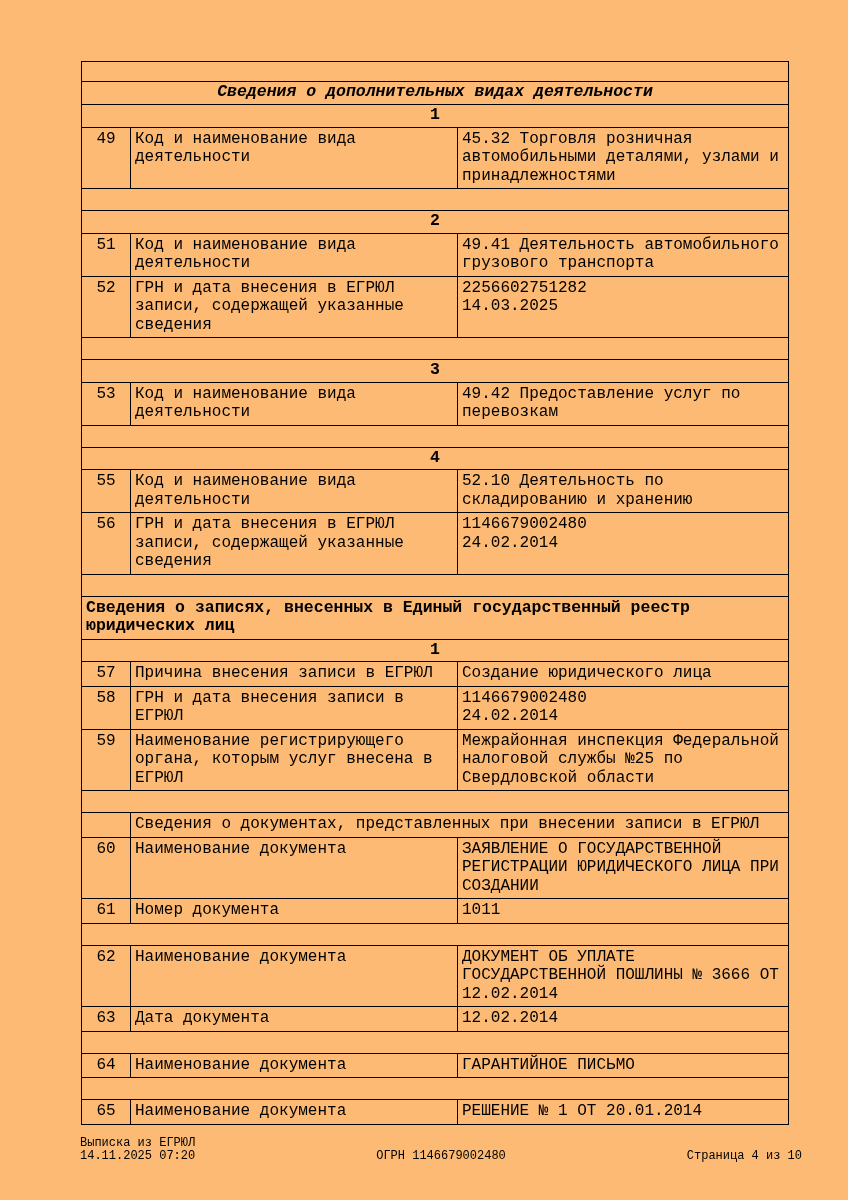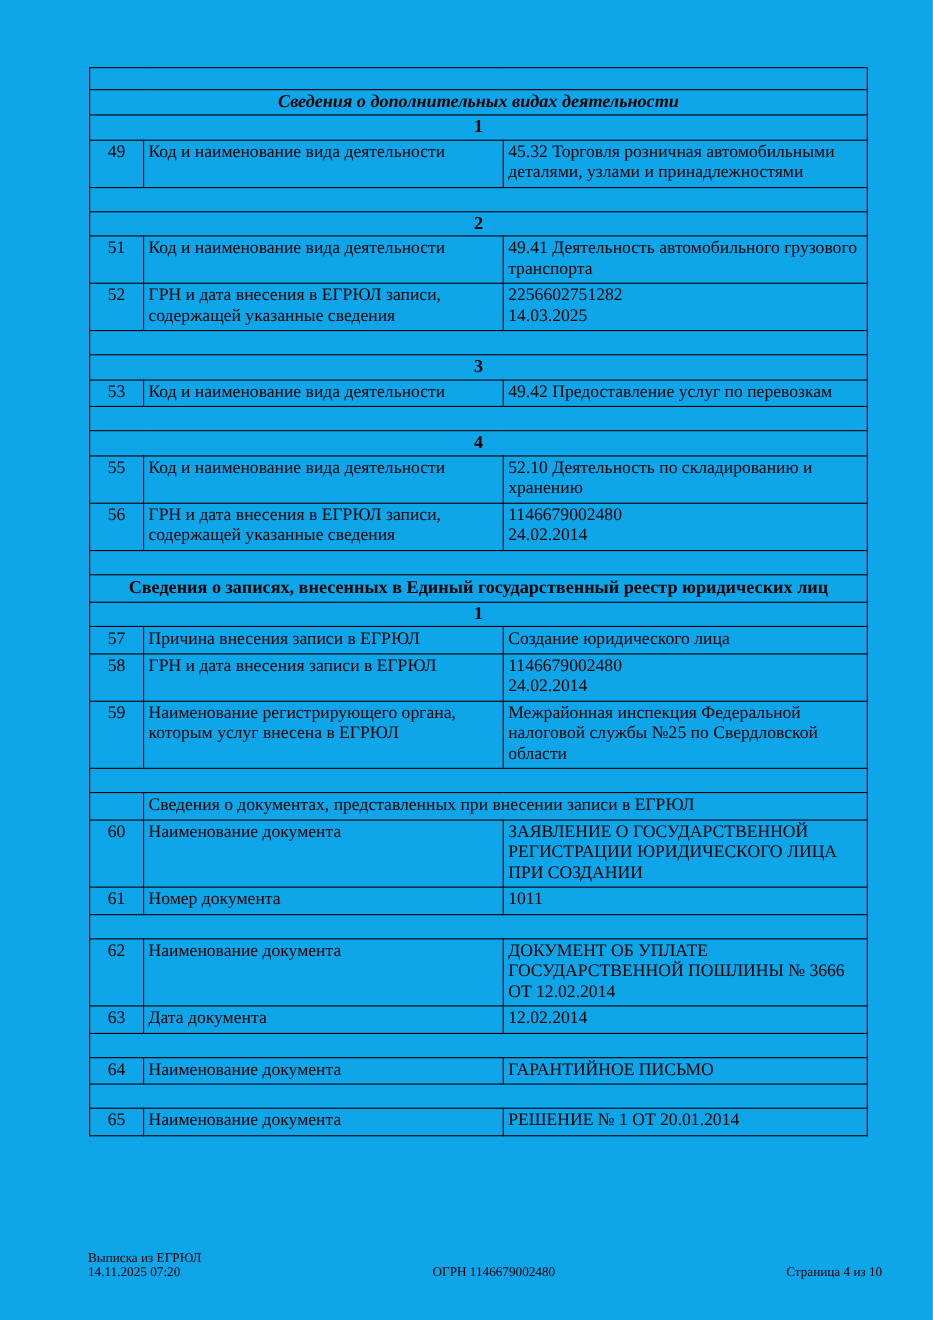--- a/index.html
+++ b/index.html
@@ -12,8 +12,9 @@
   .page {
     position: relative;
     width: 848px; height: 1200px;
-    background: #0ea5e9;
+    background: #fdba74;
     overflow: hidden;
+    font-family: Liberation Mono, monospace;
   }
   table.egrul {
     position: absolute;

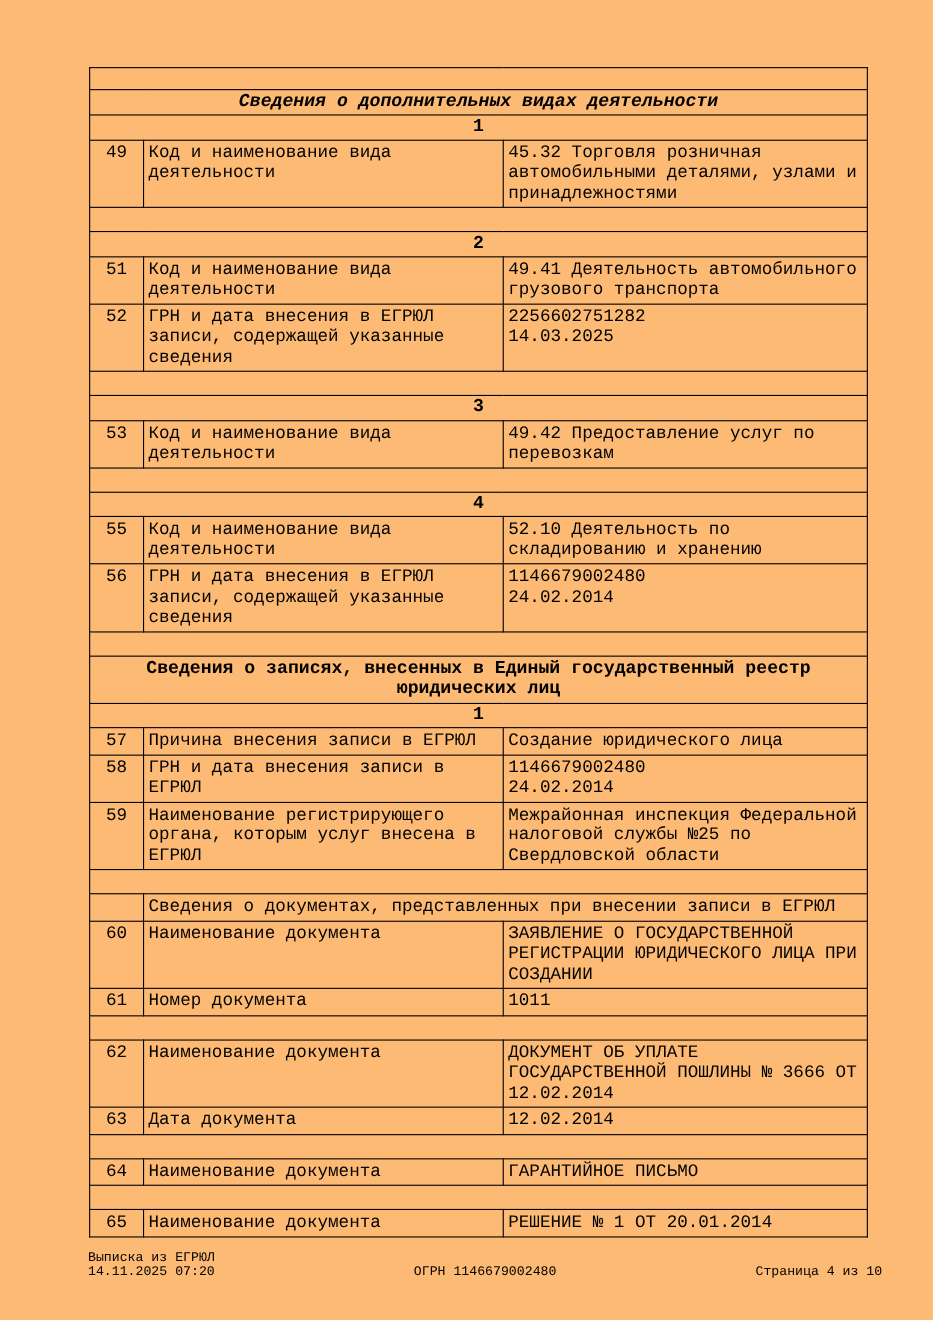--- a/index.html
+++ b/index.html
@@ -48,7 +48,7 @@
     font-size: 16.5px; padding: 1px 4px 2px; height: 18px;
   }
   td.header2 {
-    text-align: center; font-weight: bold;
+    text-align: left; font-weight: bold;
     font-size: 16.5px; padding: 2px 4px 3px; height: 19px; margin-top: 22px;
   }
   td.subspan { padding: 2px 4px 3px 4px; height: 18px; }

